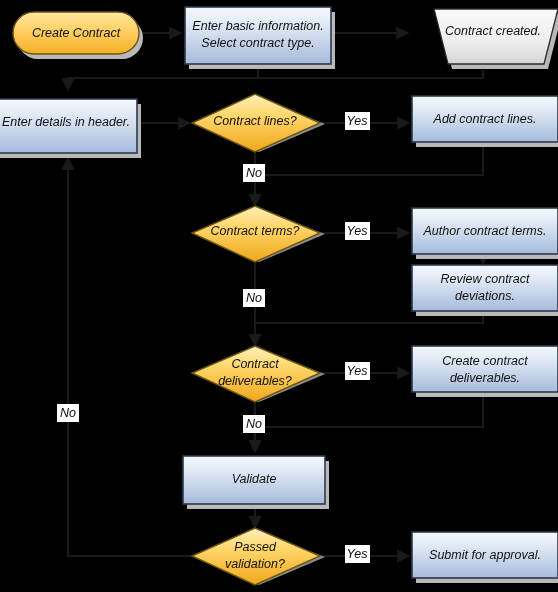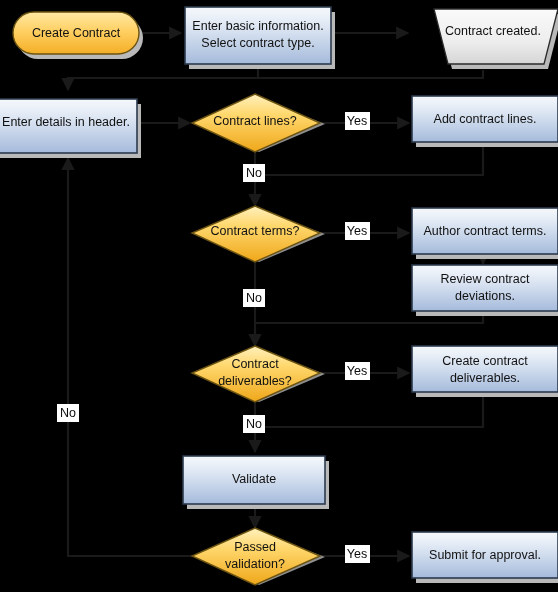--- a/index.html
+++ b/index.html
@@ -14,6 +14,7 @@
     background: #000000;
     overflow: hidden;
     font-family: "Liberation Sans", sans-serif;
+    font-style: italic;
   }
   svg#flow {
     display: block;

